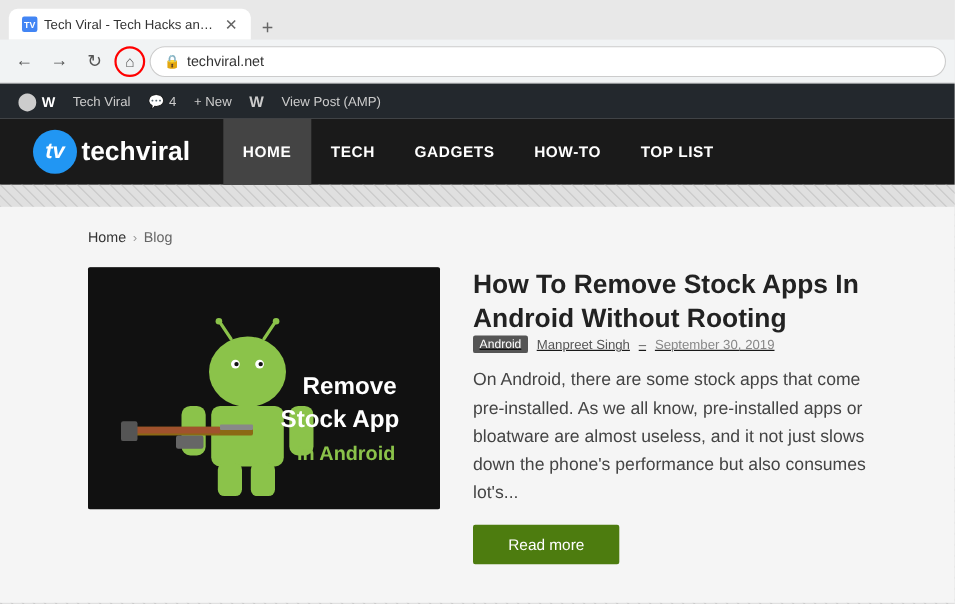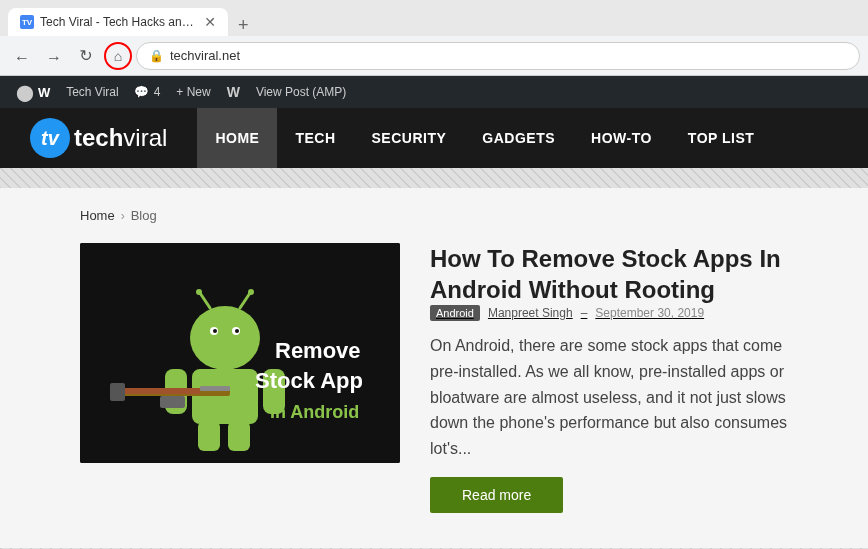--- a/index.html
+++ b/index.html
@@ -105,7 +105,7 @@
   <div class="site-logo">
     <div class="logo-icon" style="font-style:italic; font-size:20px;">tv</div>
     <div class="logo-text">
-      <span>tech</span><span style="font-weight:400;">viral</span>
+      <span>tech</span><span style="font-weight:700;">viral</span>
     </div>
   </div>
   <nav class="site-nav">

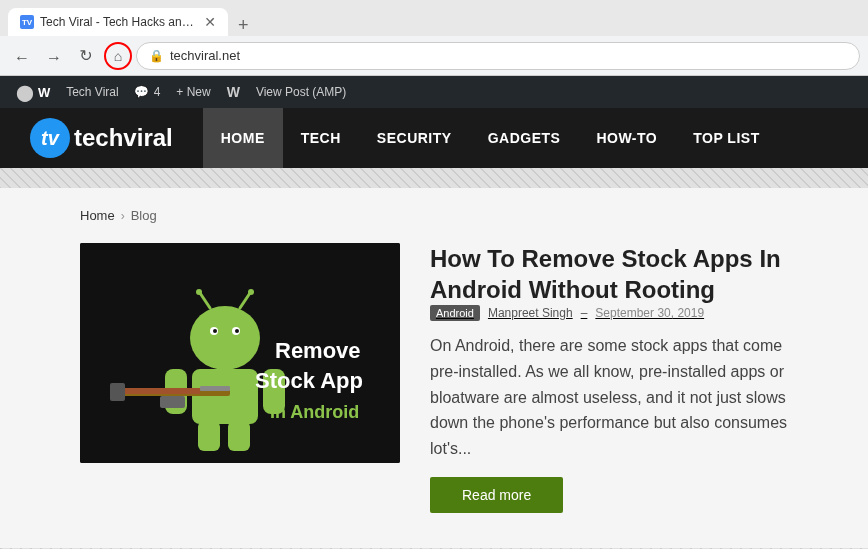--- a/index.html
+++ b/index.html
@@ -116,9 +116,6 @@
       <span>TECH</span>
     </div>
     <div class="nav-item">
-      <span>SECURITY</span>
-    </div>
-    <div class="nav-item">
       <span>GADGETS</span>
     </div>
     <div class="nav-item">

